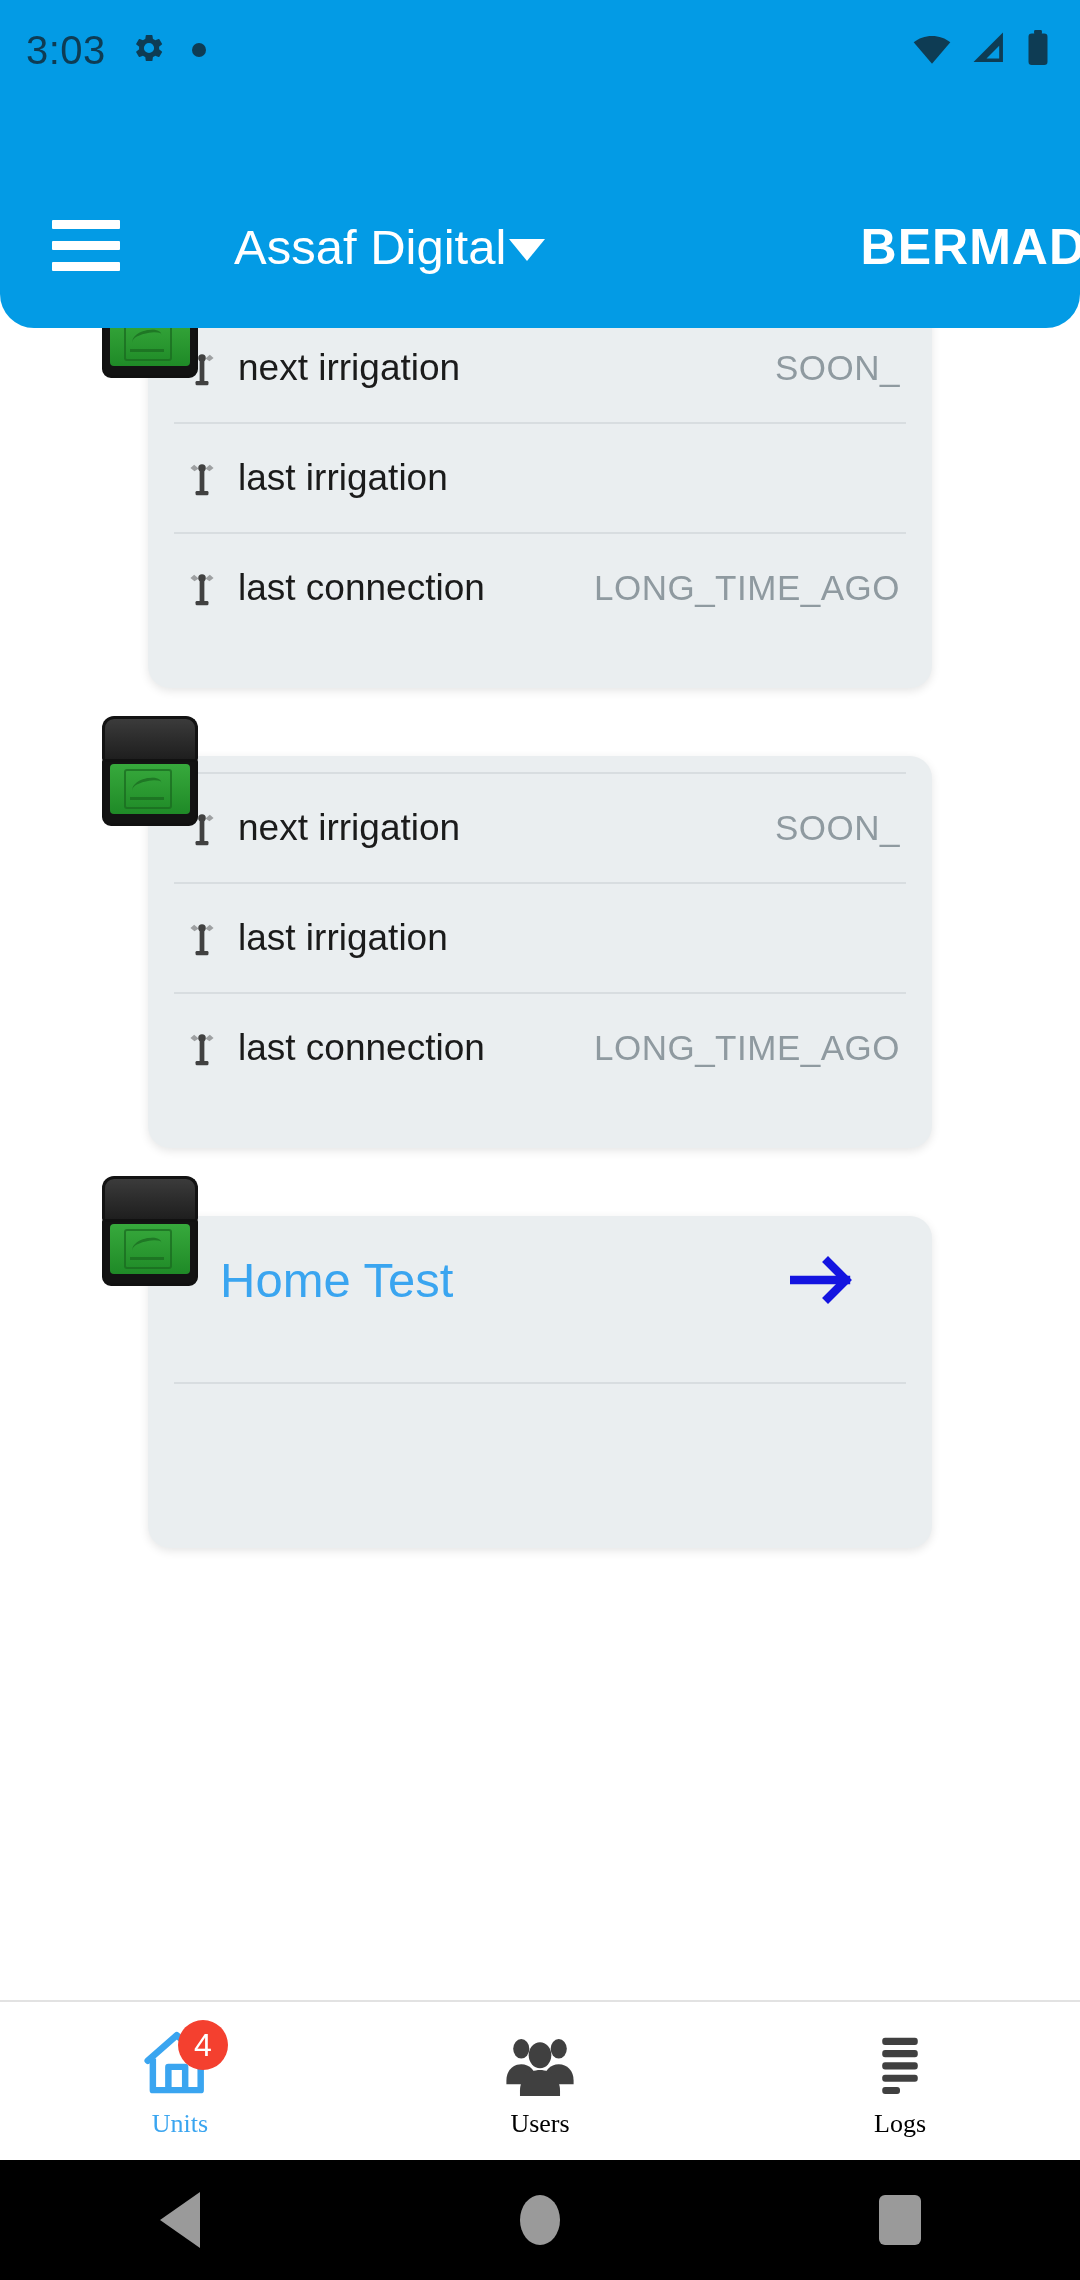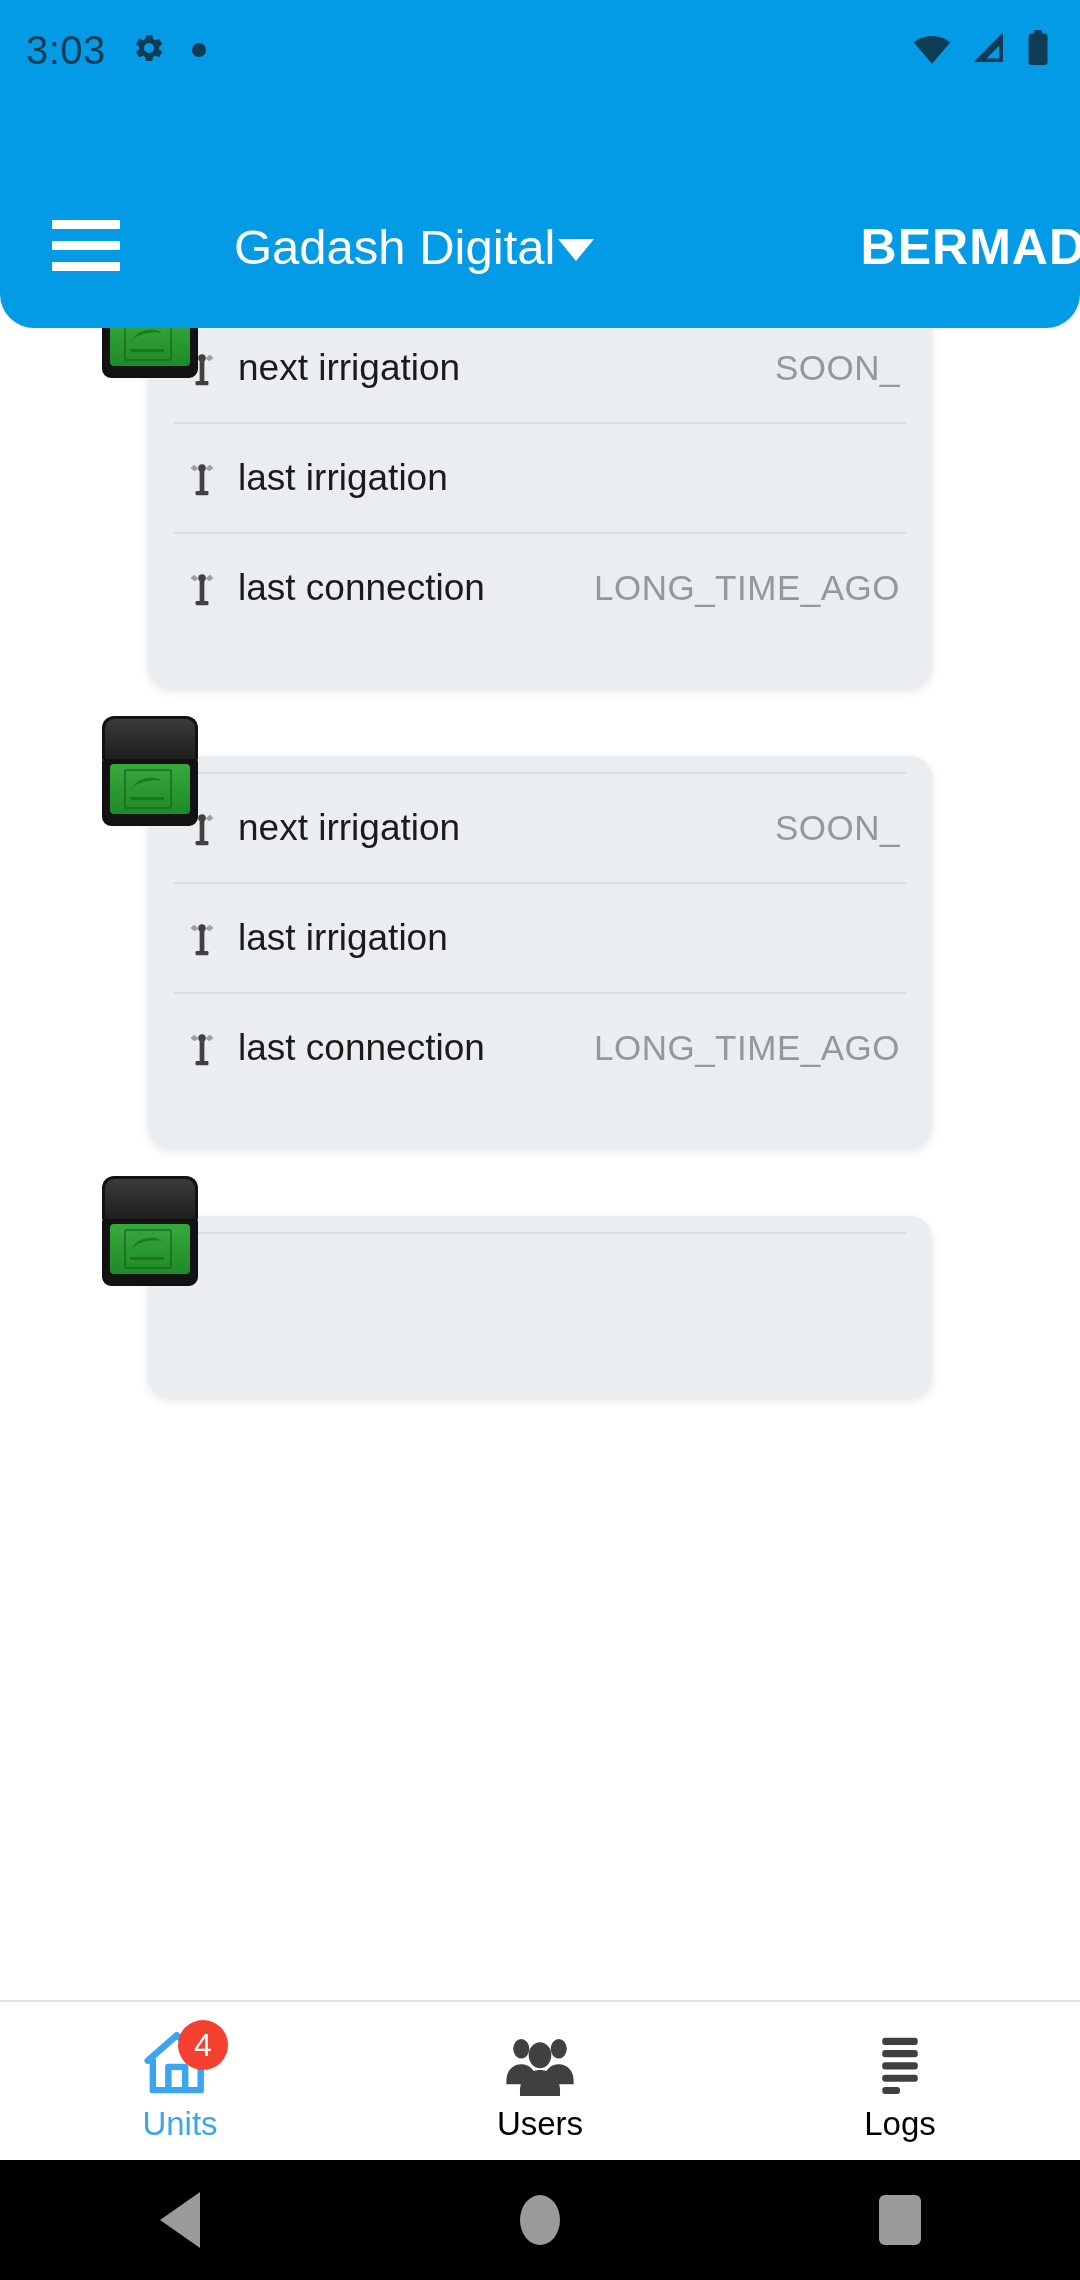--- a/index.html
+++ b/index.html
@@ -236,7 +236,7 @@
       </div>
 
       <div id="title-wrap">
-        <div id="appbar-title">Gadash Digital</div>
+        <div id="appbar-title">Assaf Digital</div>
         <div id="title-caret"></div>
       </div>
 

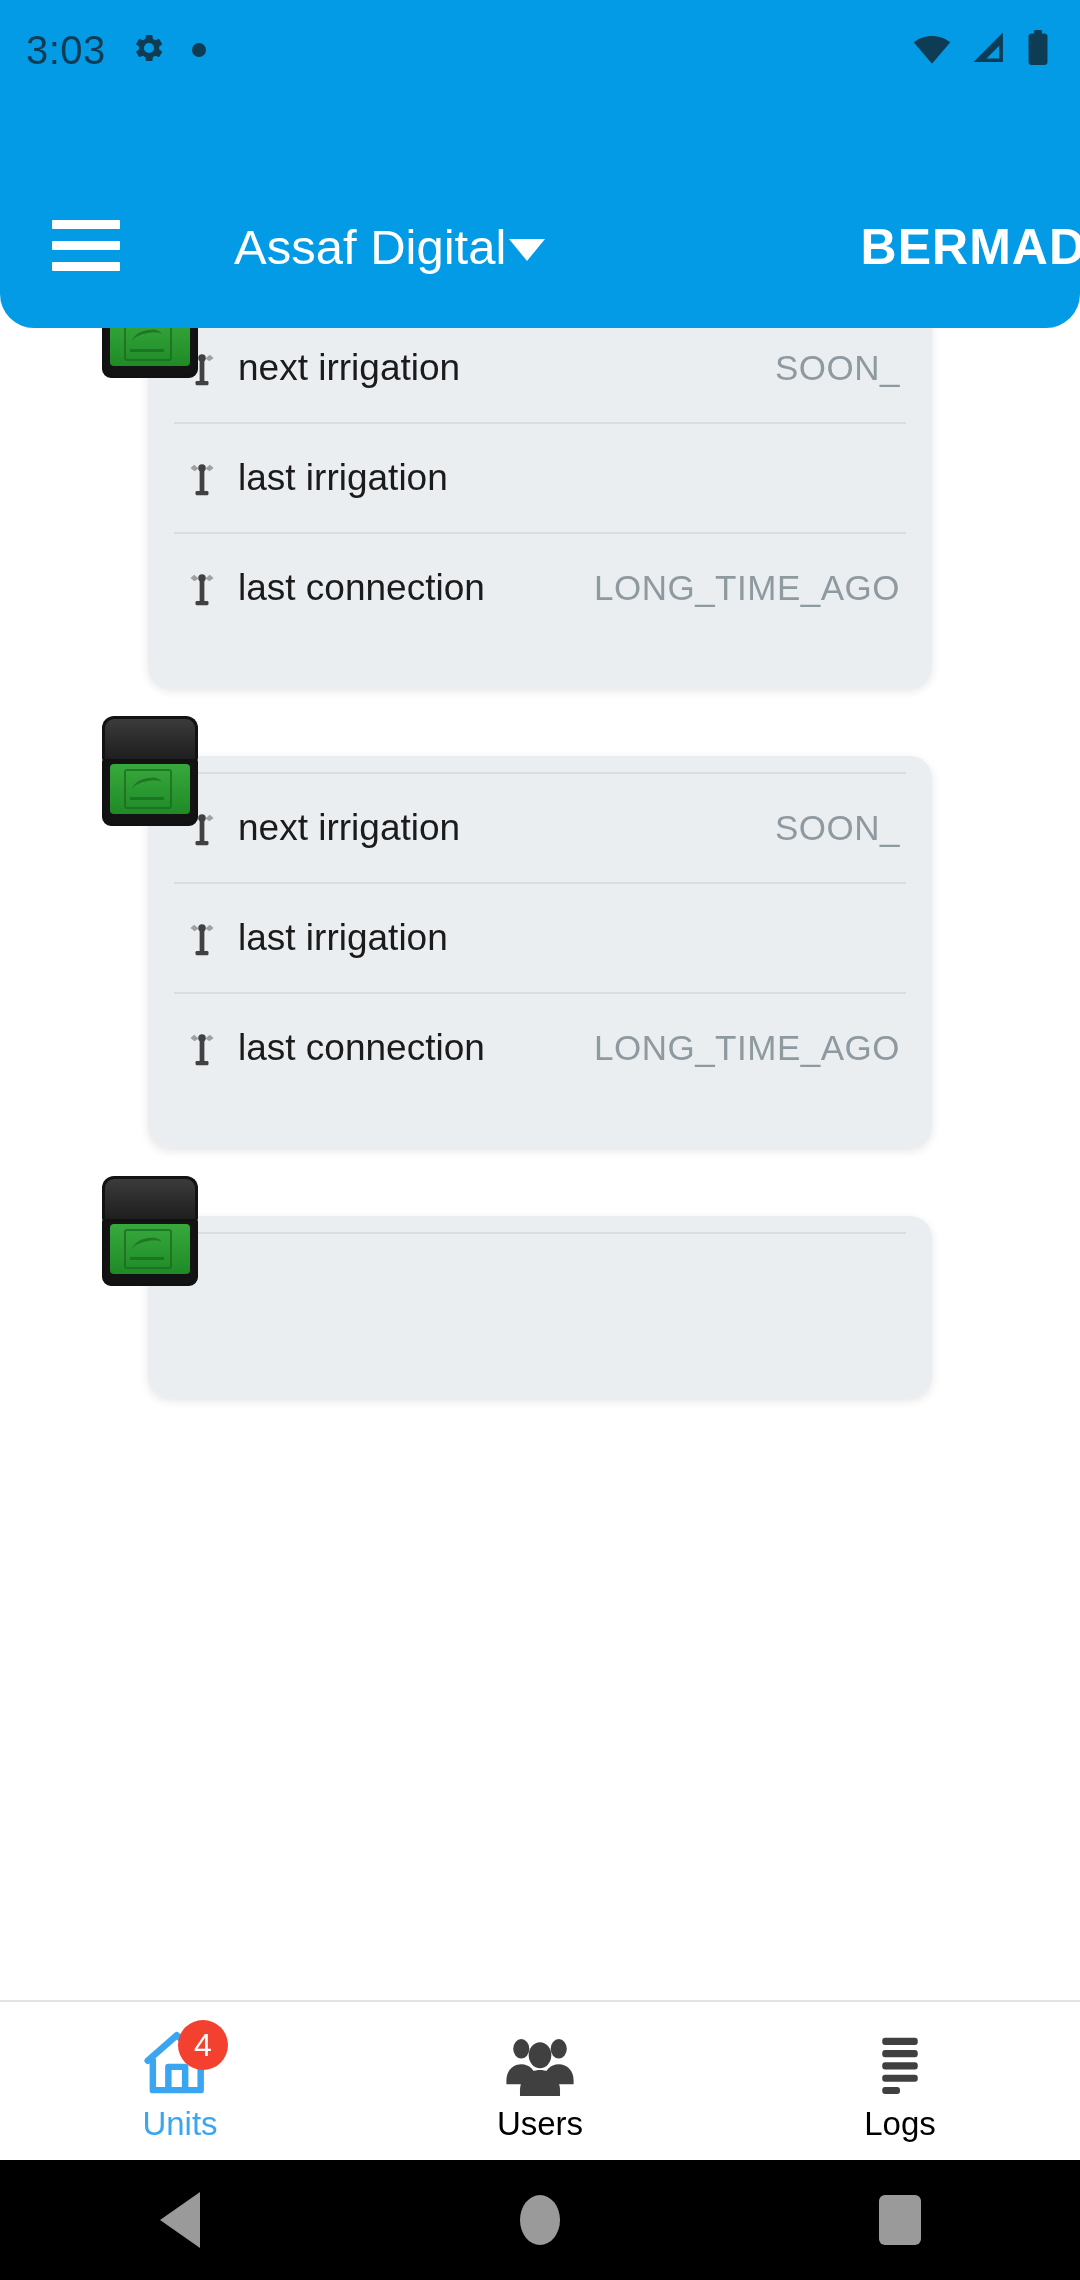--- a/index.html
+++ b/index.html
@@ -362,6 +362,15 @@
           </div>
         </div>
         <div class="card" style="top: 888px;">
+          <div class="card-head">
+            <div class="card-title">Home Test</div>
+            <div class="card-arrow">
+              <svg width="64" height="52" viewBox="0 0 32 26" fill="none">
+                <path d="M2 13h26" stroke="#1414e0" stroke-width="4.2" stroke-linecap="square"></path>
+                <path d="M19 4l9 9-9 9" stroke="#1414e0" stroke-width="4.2" stroke-linecap="square" stroke-linejoin="miter" fill="none"></path>
+              </svg>
+            </div>
+          </div>
           <div class="card-rows">
             <div class="row" style="height: 120px;"></div>
           </div>

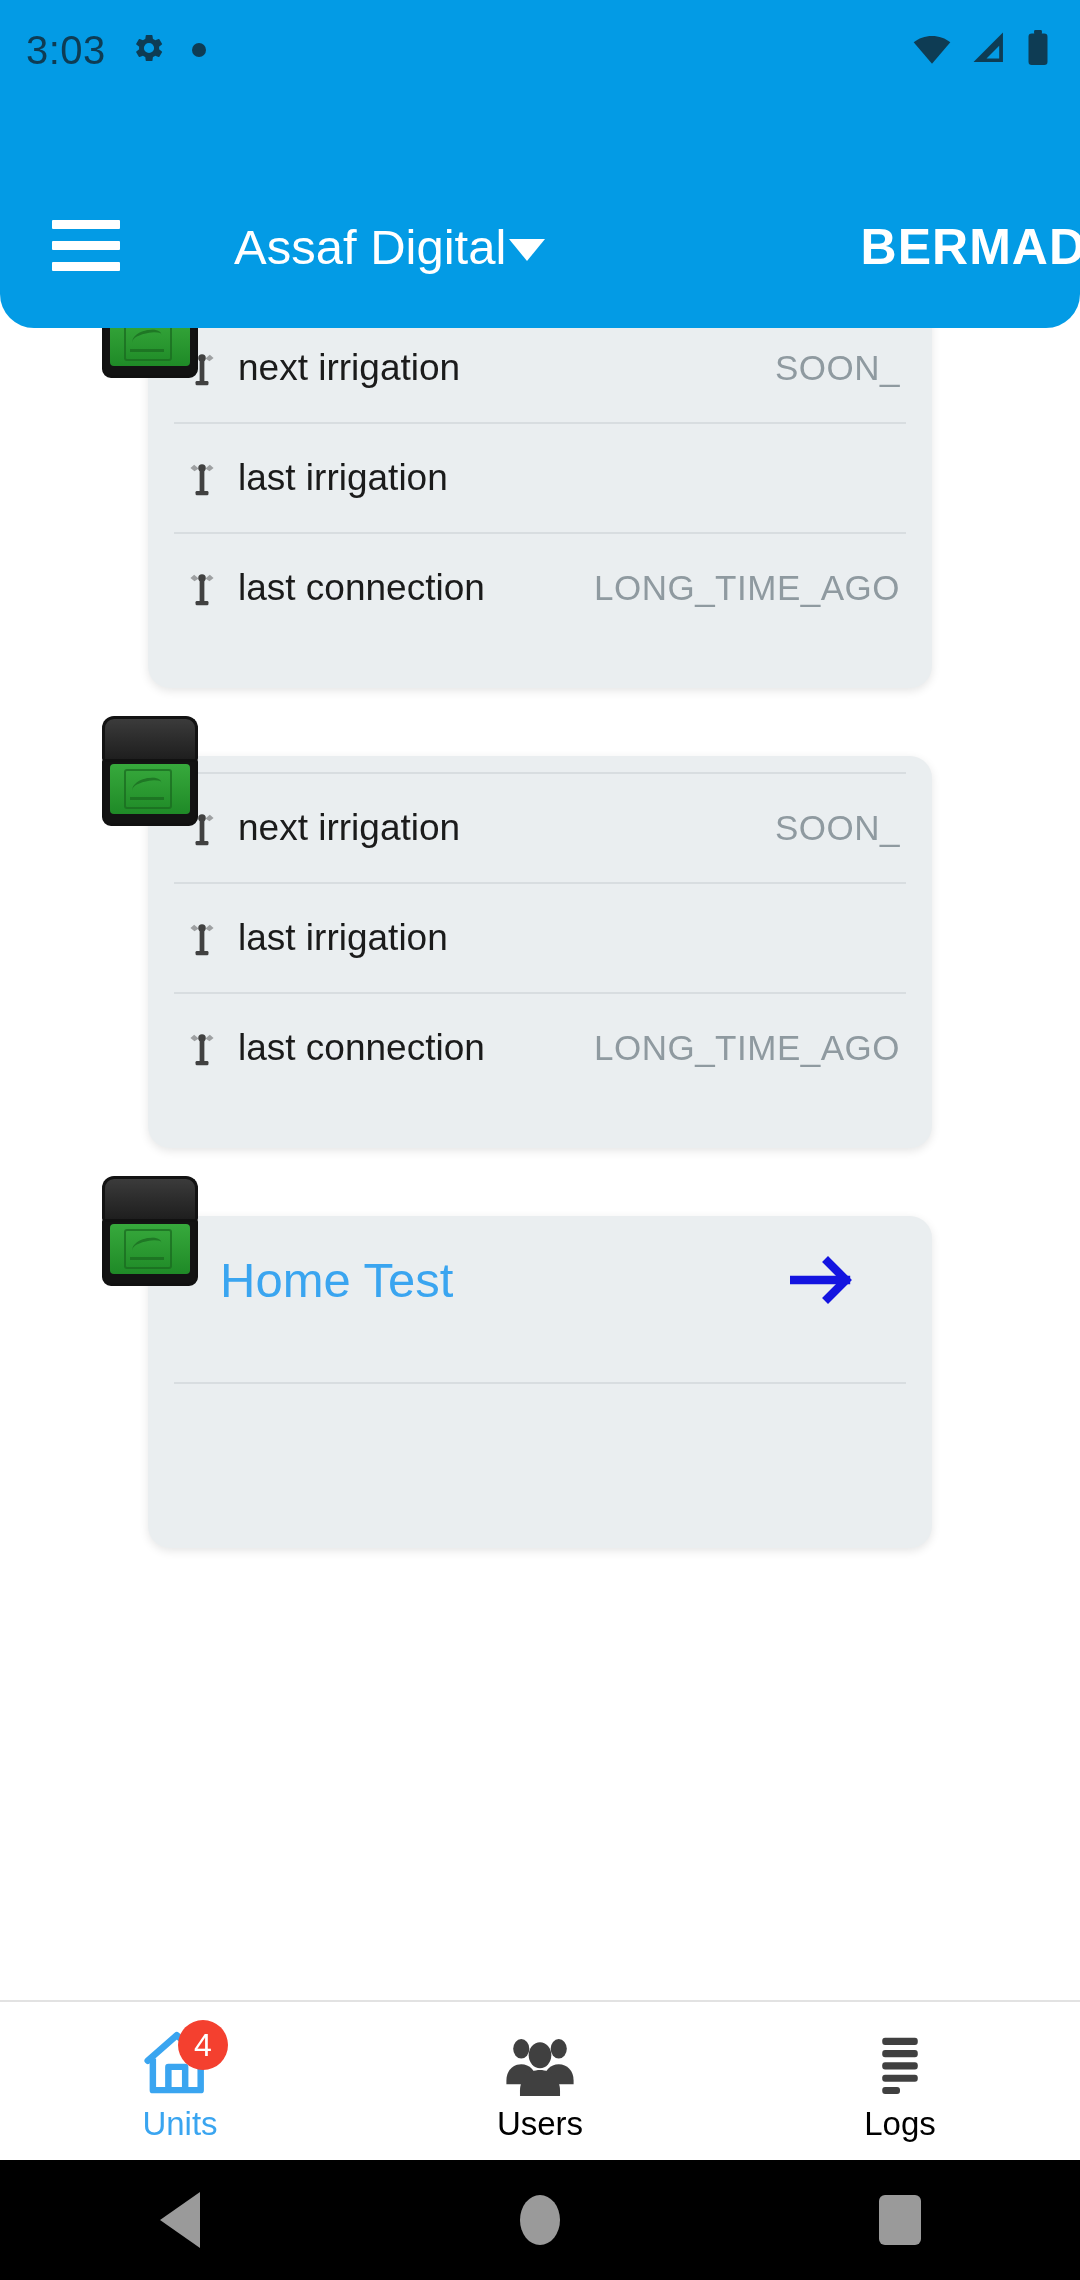--- a/index.html
+++ b/index.html
@@ -163,7 +163,7 @@
   }
   .nav-icon-wrap { position:relative; width:84px; height:78px; }
   .nav-label {
-    font-size:33px; line-height:40px; margin-top:2px;
+    font-size:26px; line-height:40px; margin-top:2px;font-family:Liberation Serif, serif;
   }
   .nav-label.active { color:#3aa5f0; }
   .nav-label.inactive { color:#000000; }

